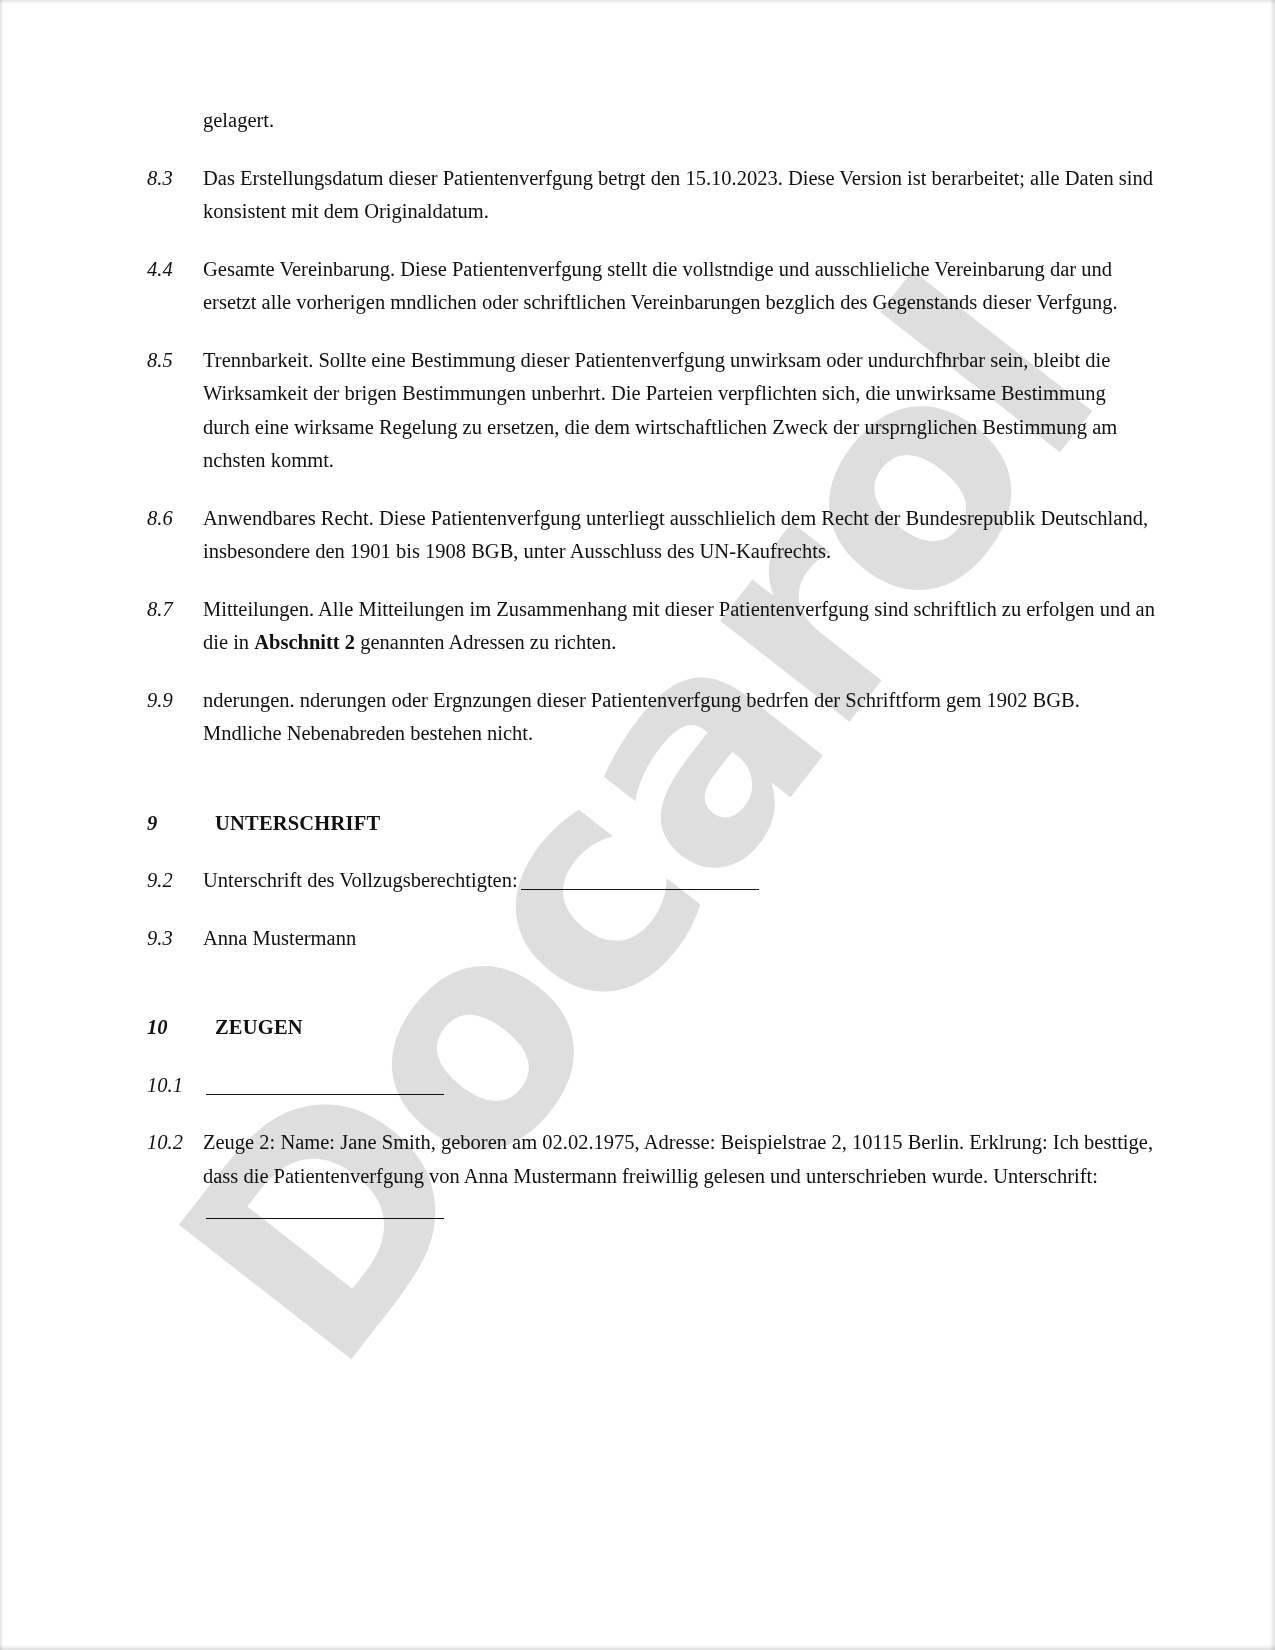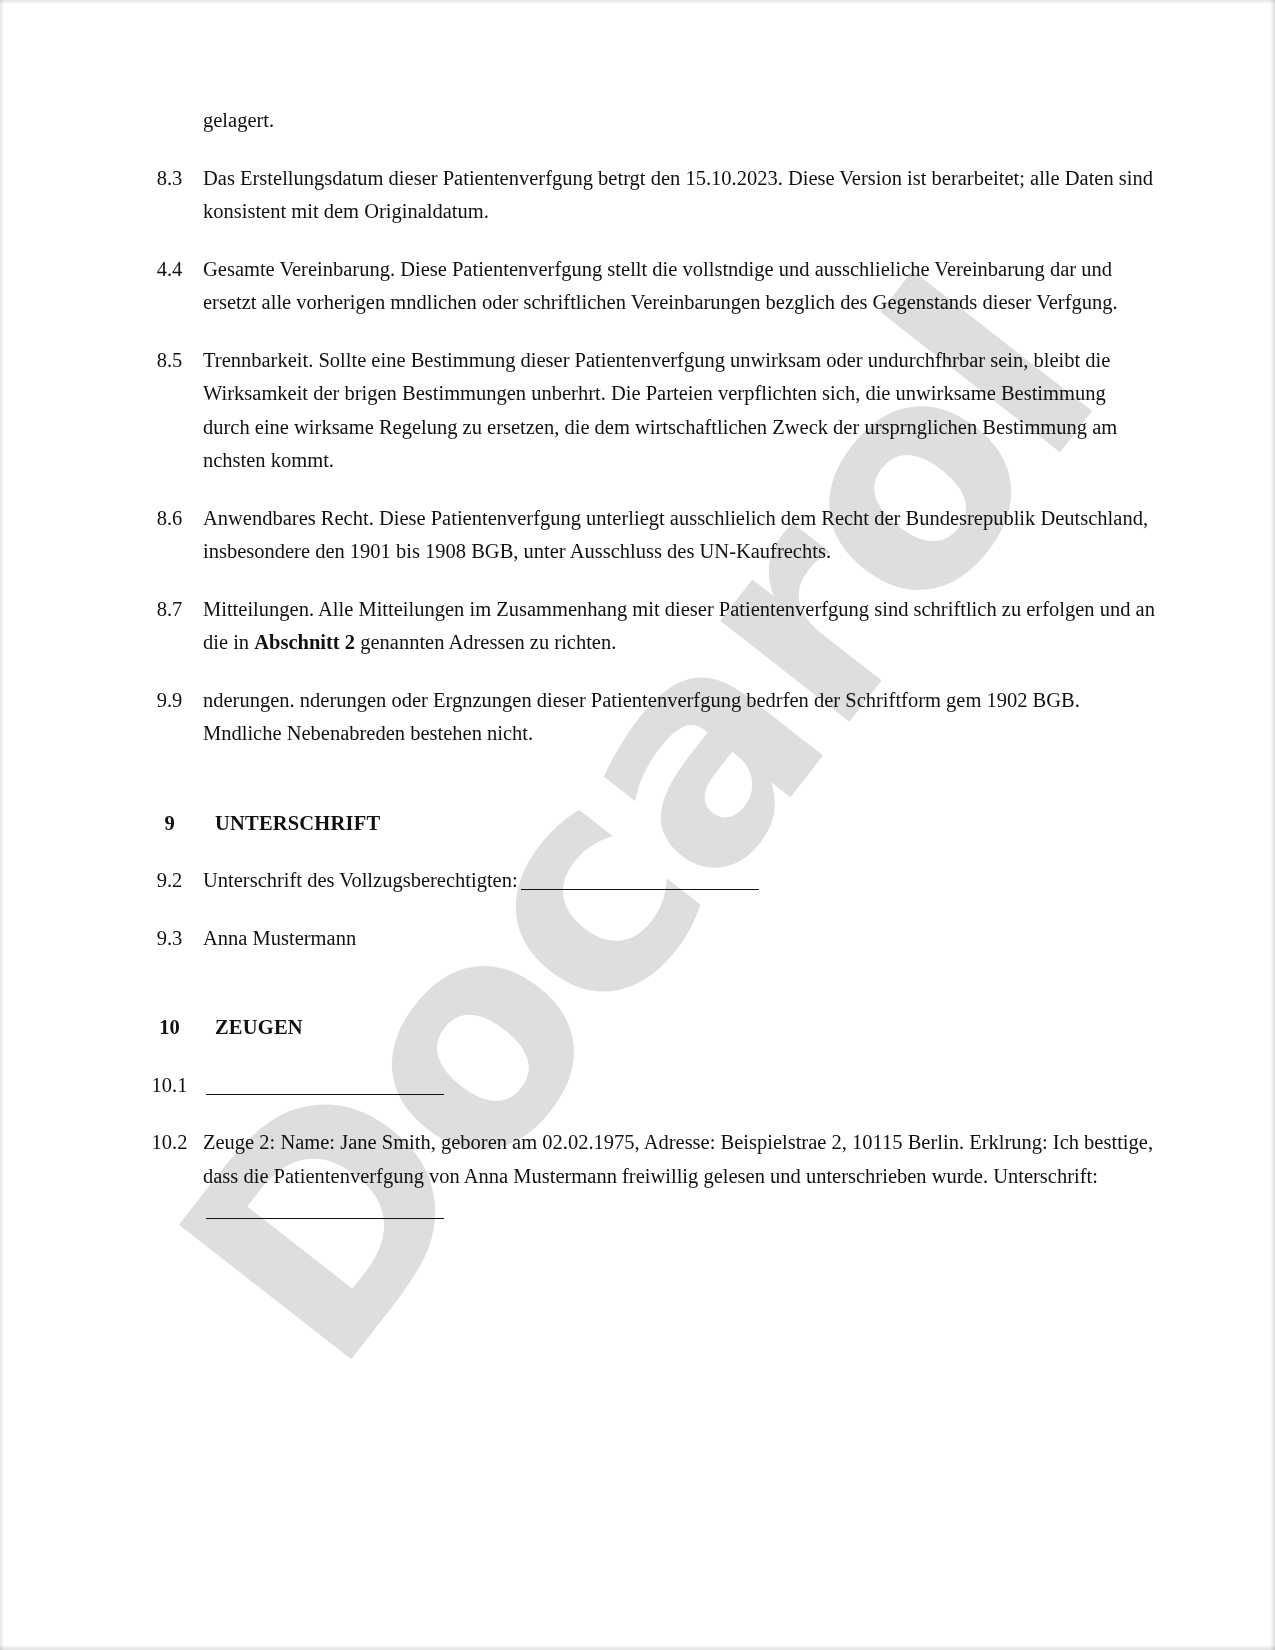--- a/index.html
+++ b/index.html
@@ -72,12 +72,13 @@
   .clause-num {
     flex: 0 0 56px;
     width: 56px;
-    text-align: center;
+    text-align: left;
     padding-right: 11px;
     box-sizing: border-box;
     font-size: 20.5px;
     line-height: 33.5px;
     white-space: nowrap;
+    font-style: italic;
   }
 
   .clause-body {

